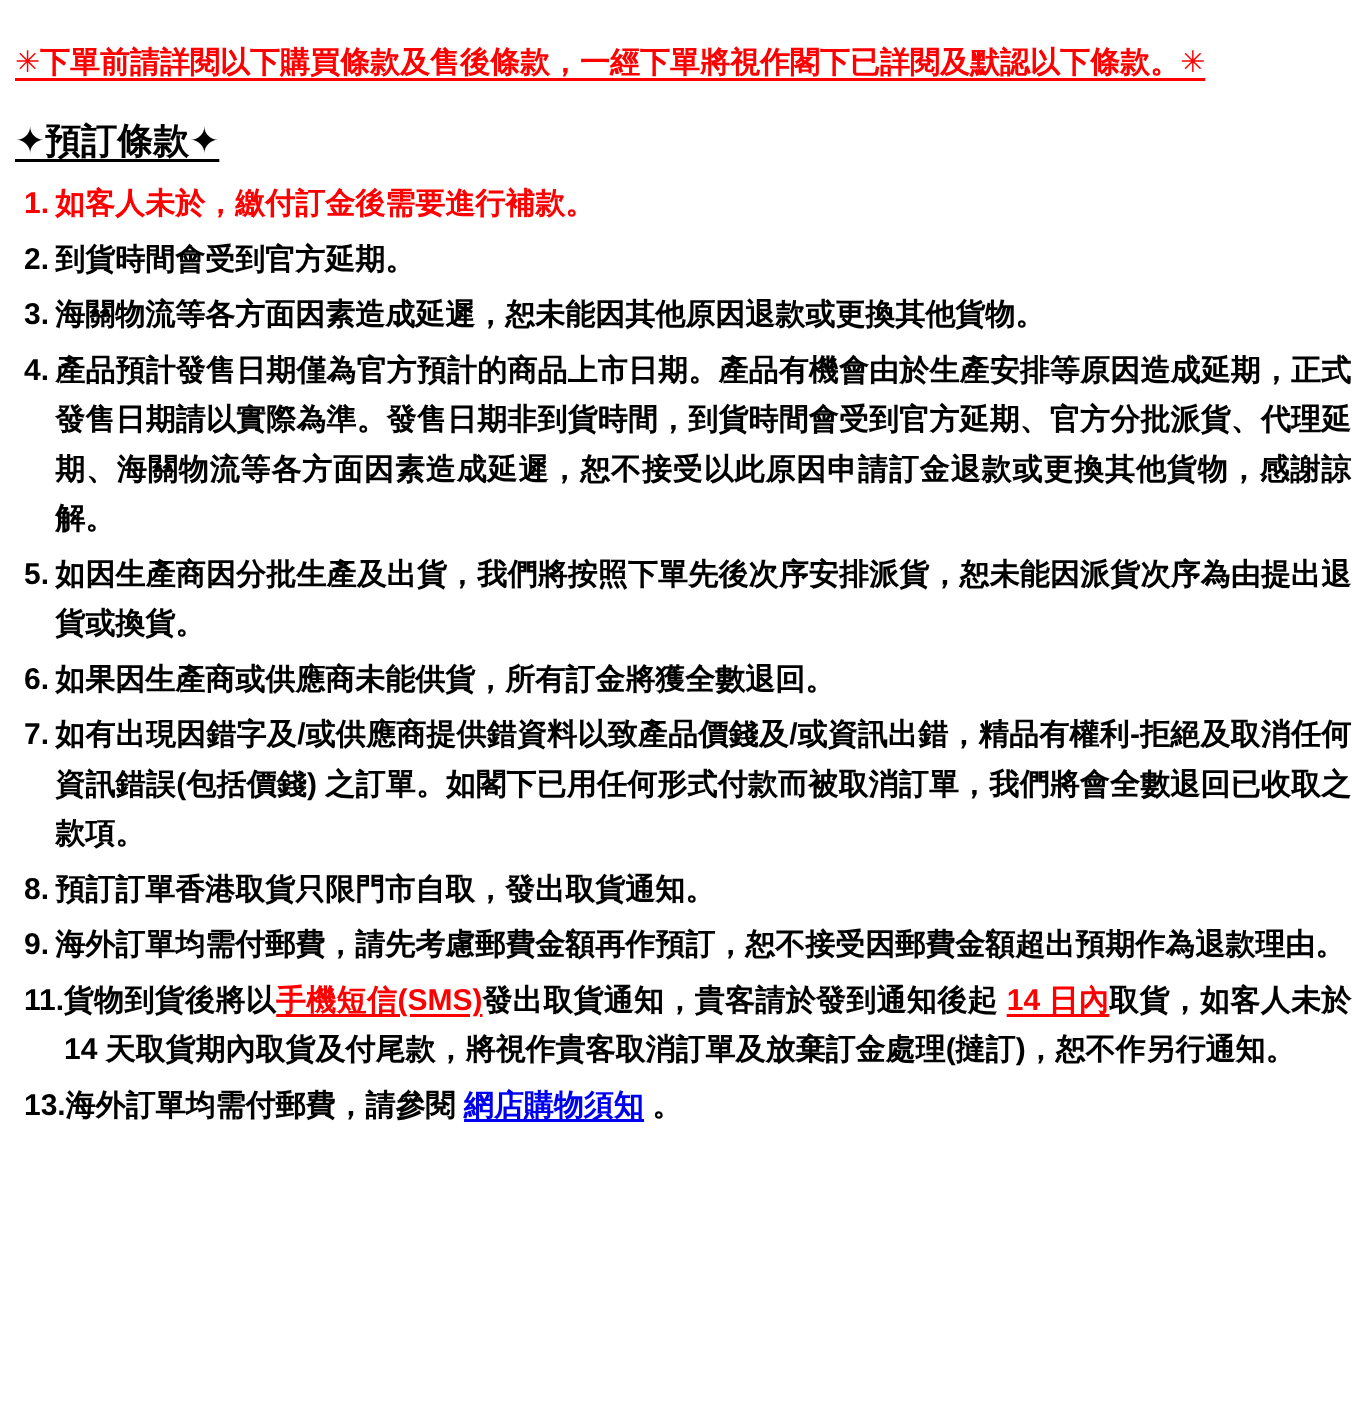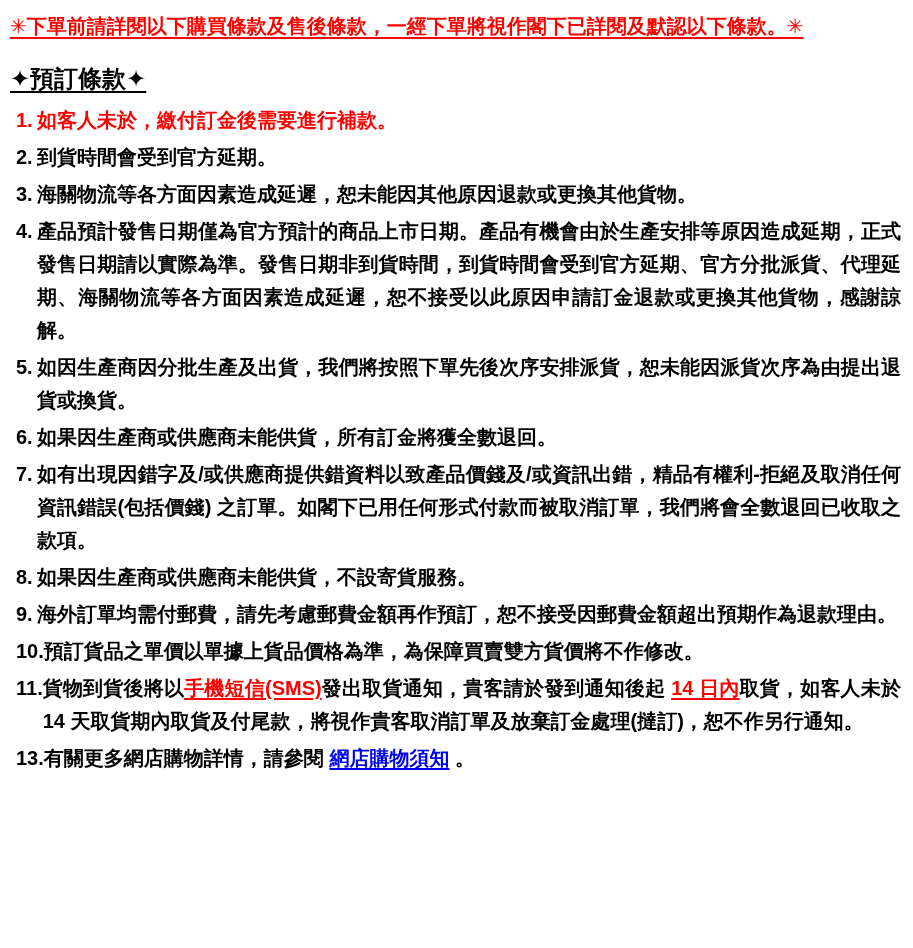--- a/index.html
+++ b/index.html
@@ -12,7 +12,7 @@
     font-weight: bold;
     color: #000000;
   }
-  .page { padding: 10px 12px 0 10px; --red: #fe0000; --blue: #0000f0; }
+  .page { padding: 10px 12px 0 10px; margin-top: 16px; --red: #fe0000; --blue: #0000f0; }
 
   .header-line {
     color: var(--red);

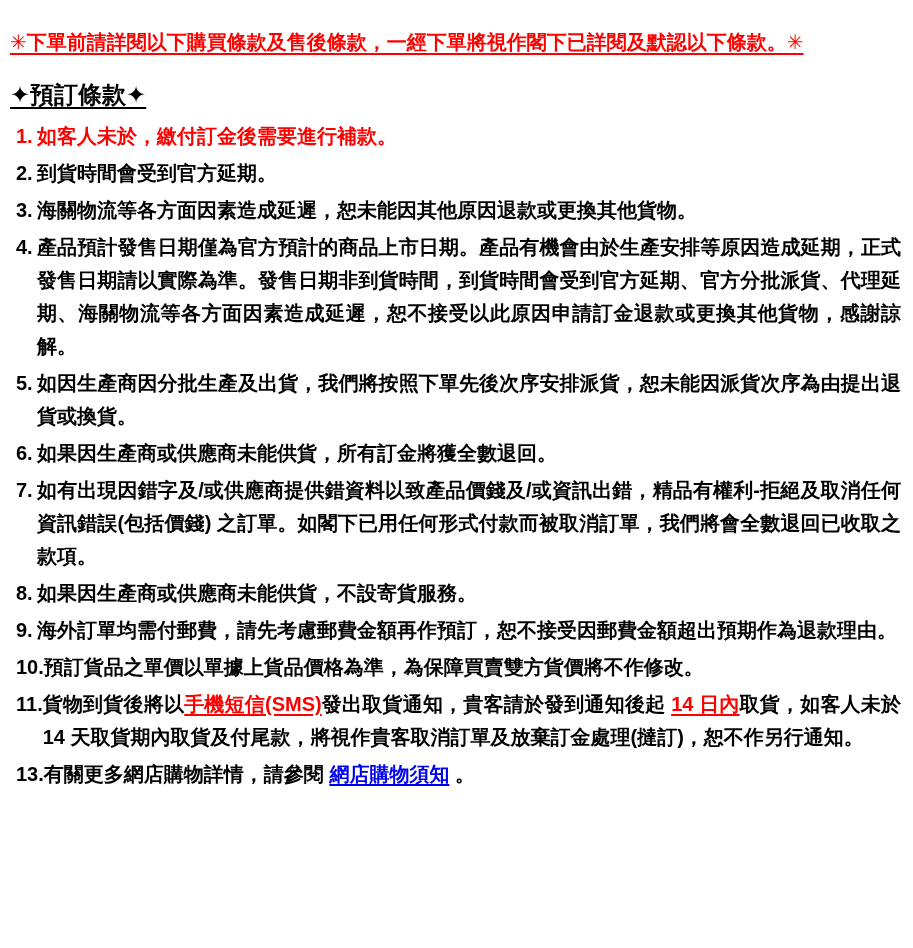--- a/index.html
+++ b/index.html
@@ -100,7 +100,7 @@
       </div>
       <div class="term">
         <span class="num">8.</span>
-        <div class="content"><span>如果因生產商或供應商未能供貨，不設寄貨服務。</span></div>
+        <div class="content"><span>預訂訂單香港取貨只限門市自取，發出取貨通知。</span></div>
       </div>
       <div class="term">
         <span class="num">9.</span>

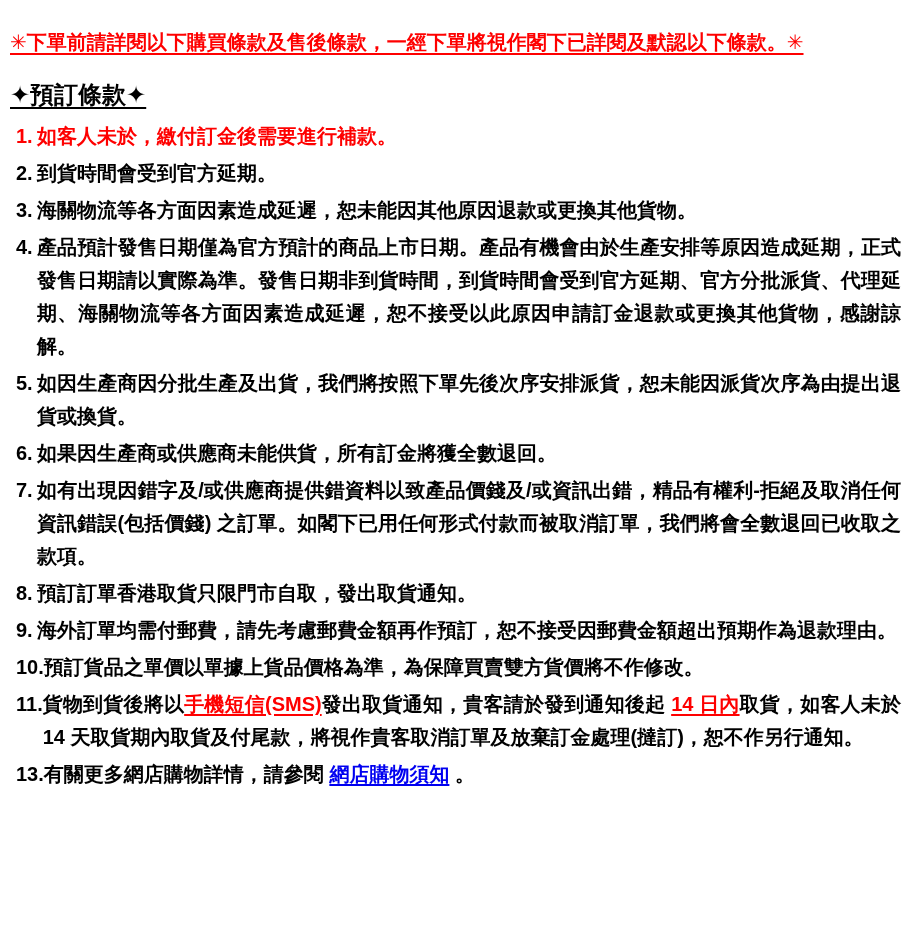--- a/index.html
+++ b/index.html
@@ -107,10 +107,6 @@
         <div class="content"><span>海外訂單均需付郵費，請先考慮郵費金額再作預訂，恕不接受因郵費金額超出預期作為退款理由。</span></div>
       </div>
       <div class="term">
-        <span class="num">10.</span>
-        <div class="content"><span>預訂貨品之單價以單據上貨品價格為準，為保障買賣雙方貨價將不作修改。</span></div>
-      </div>
-      <div class="term">
         <span class="num">11.</span>
         <div class="content"><span>貨物到貨後將以</span><span class="u-red">手機短信(SMS)</span><span>發出取貨通知，貴客請於發到通知後起 </span><span class="u-red">14 日內</span><span>取貨，如客人未於 14 天取貨期內取貨及付尾款，將視作貴客取消訂單及放棄訂金處理(撻訂)，恕不作另行通知。</span></div>
       </div>

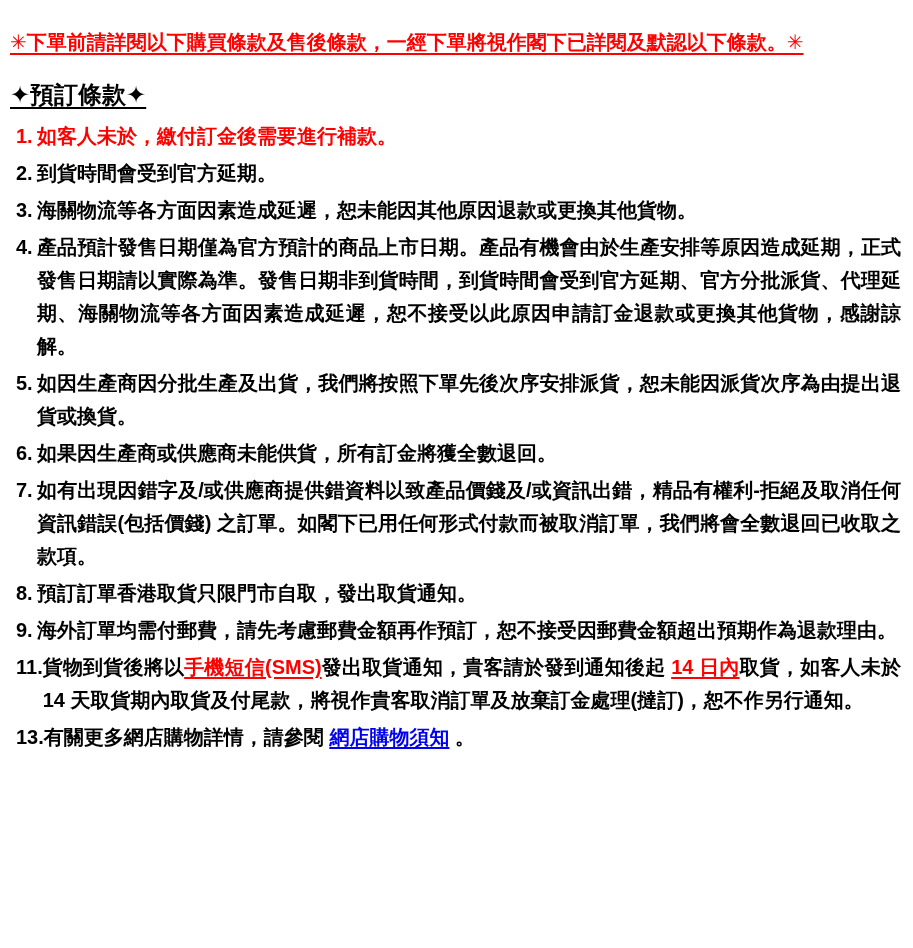--- a/index.html
+++ b/index.html
@@ -112,7 +112,7 @@
       </div>
       <div class="term">
         <span class="num">13.</span>
-        <div class="content"><span>有關更多網店購物詳情，請參閱 </span><a class="link">網店購物須知</a><span> 。</span></div>
+        <div class="content"><span>海外訂單均需付郵費，請參閱 </span><a class="link">網店購物須知</a><span> 。</span></div>
       </div>
     </div>
 </div>

